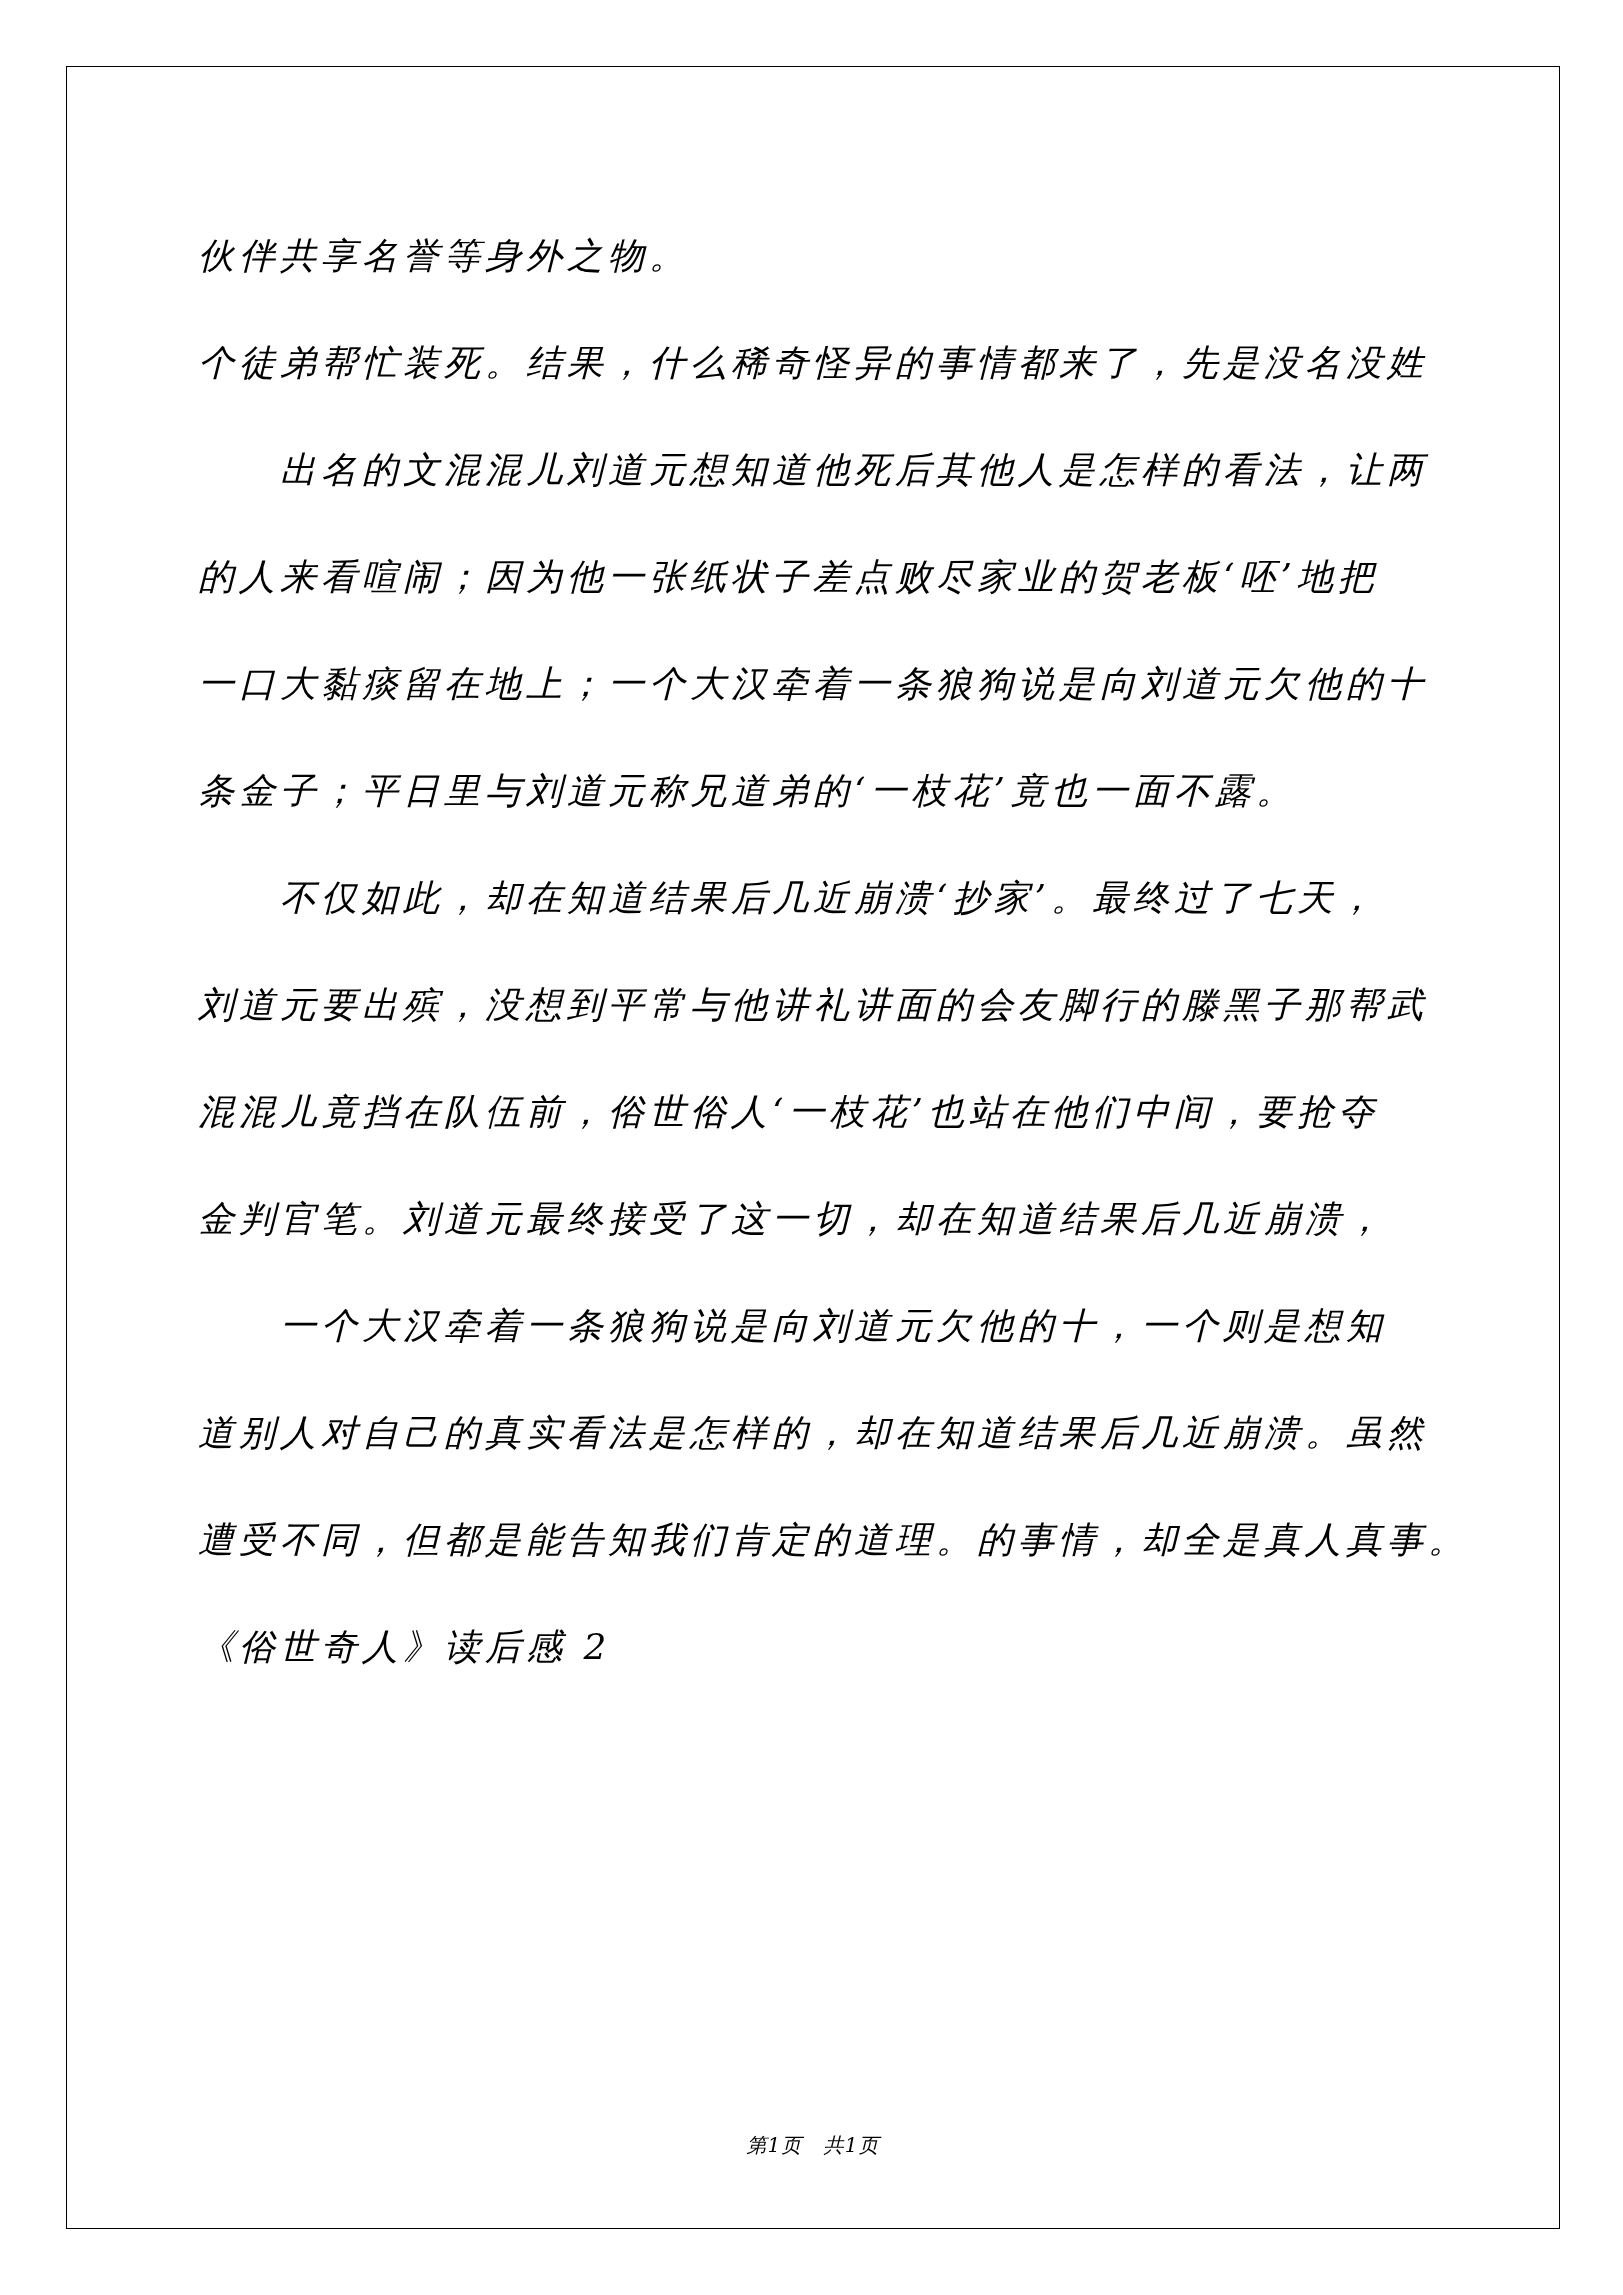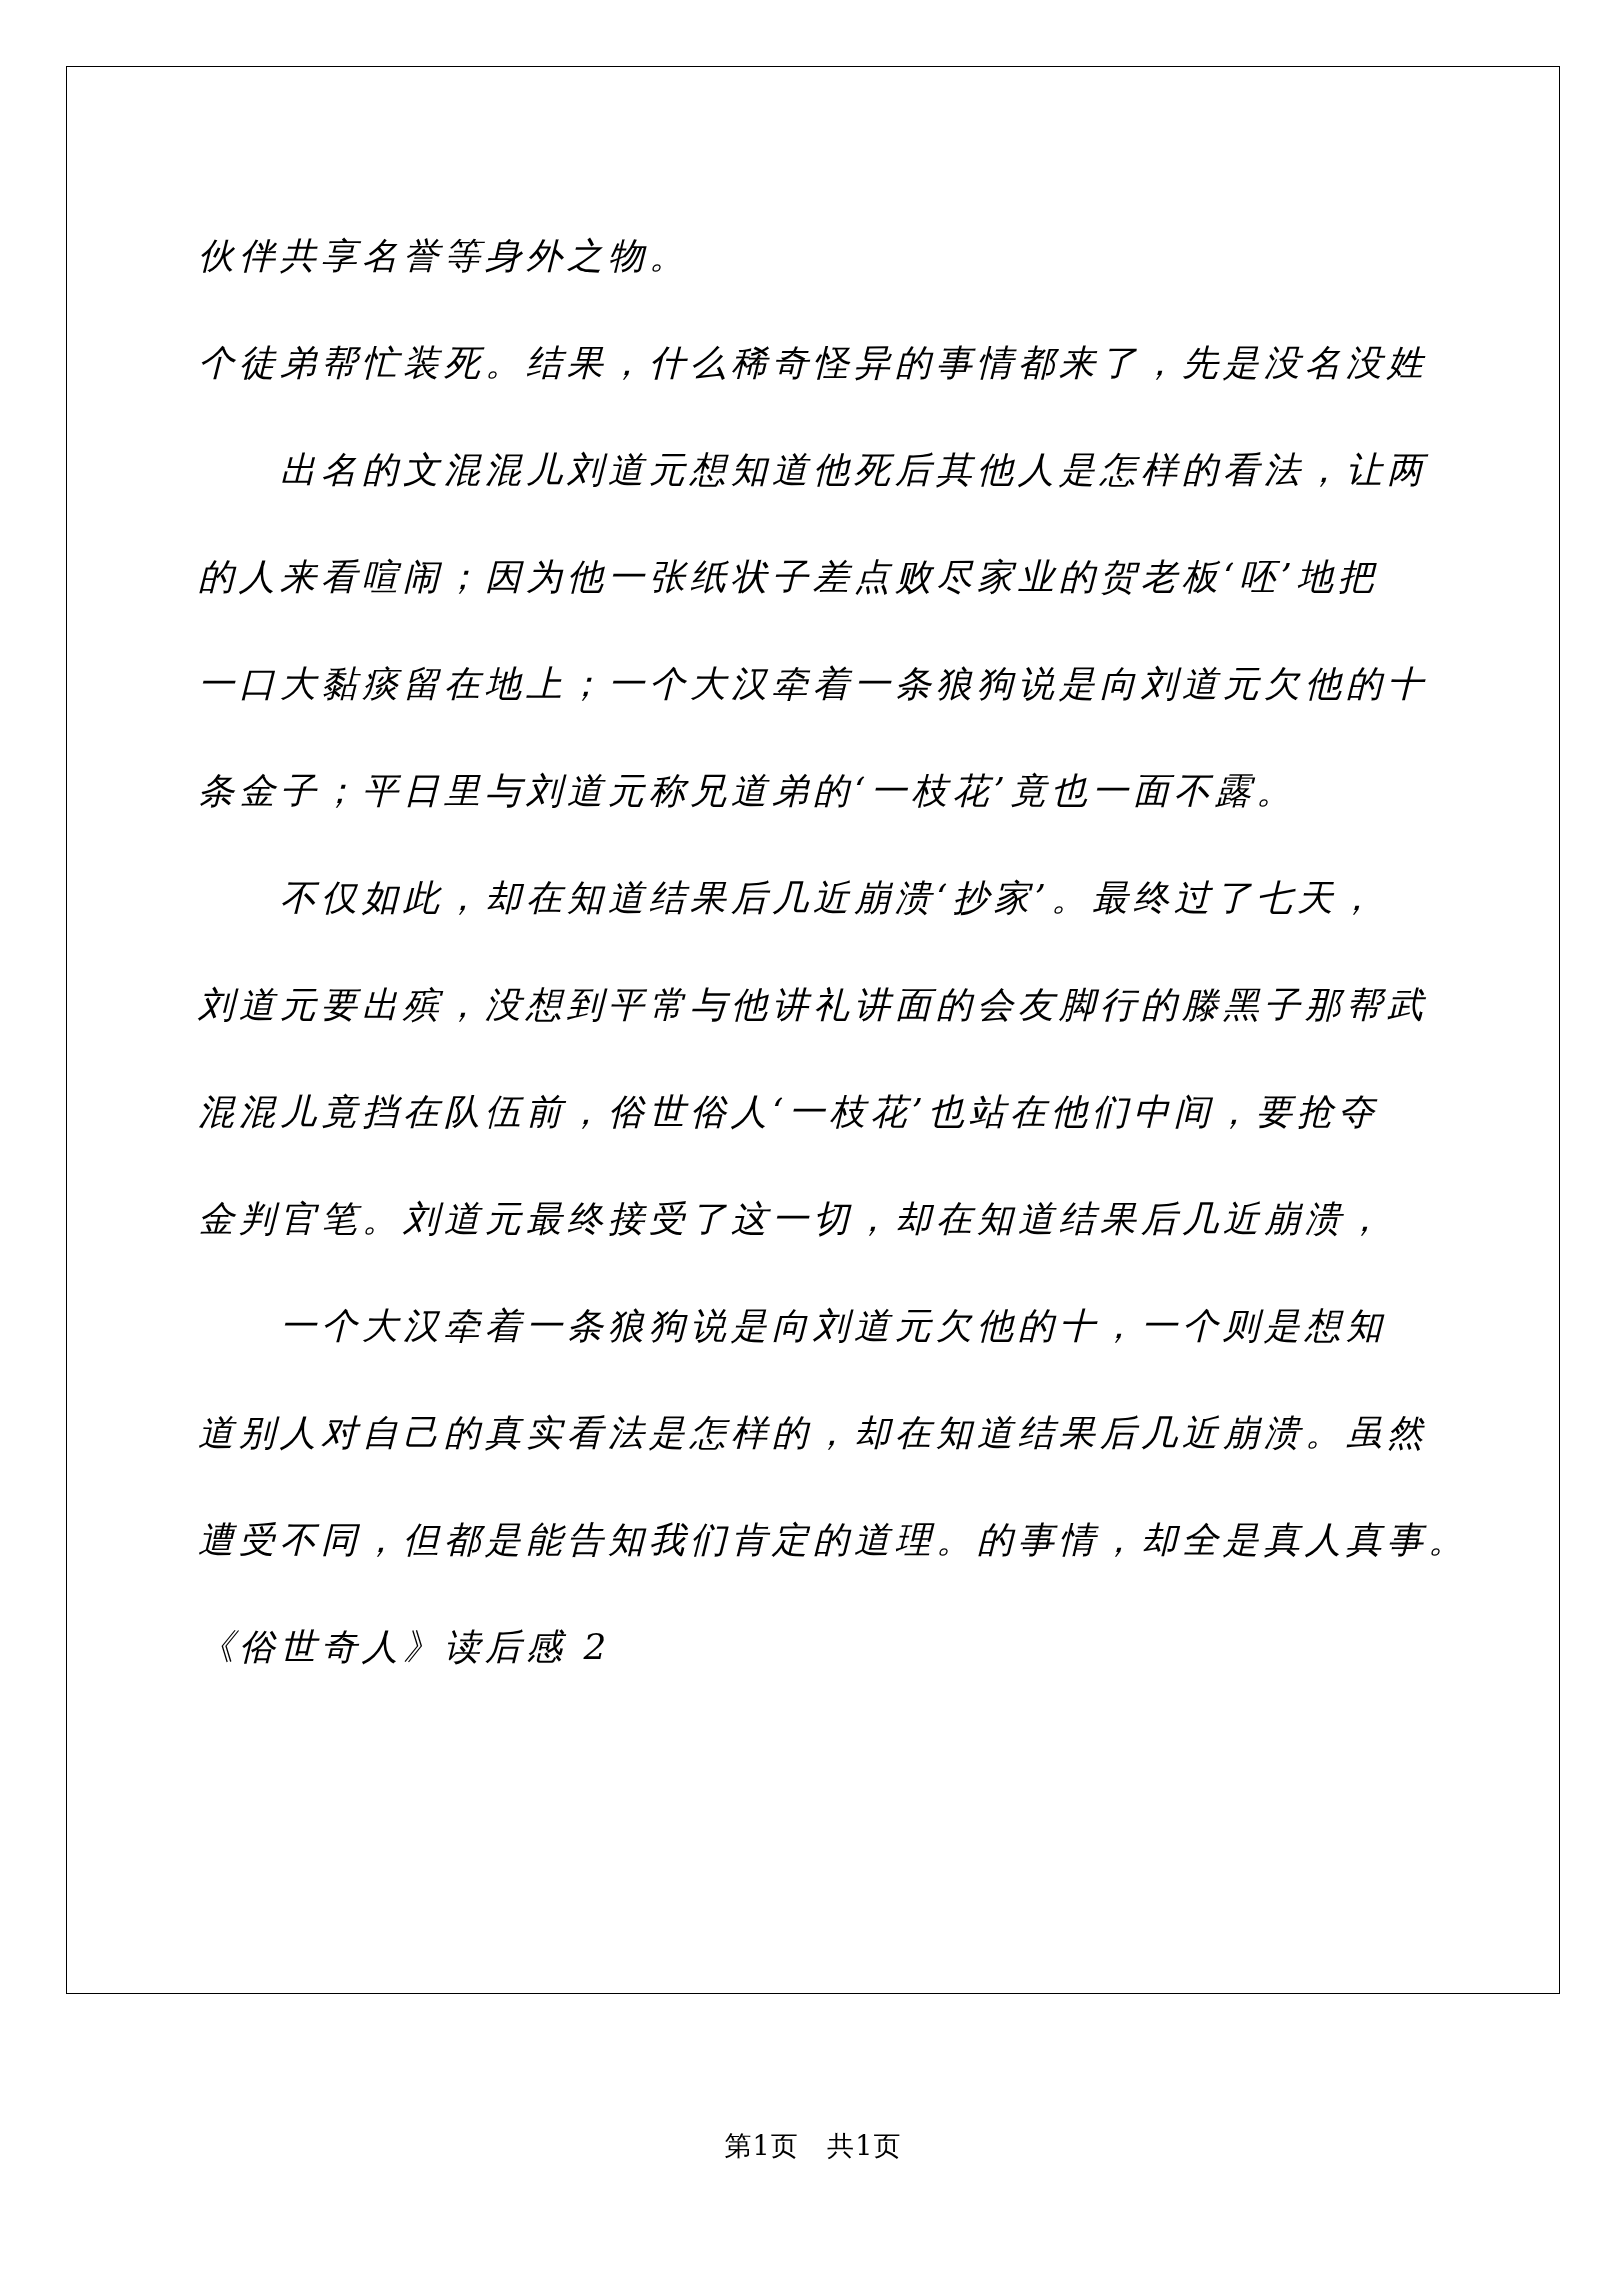--- a/index.html
+++ b/index.html
@@ -21,7 +21,7 @@
     left: 66px;
     top: 66px;
     width: 1494px;
-    height: 1928px;
+    height: 2163px;
     border: 1.7px solid #000000;
     box-sizing: border-box;
     background: #ffffff;

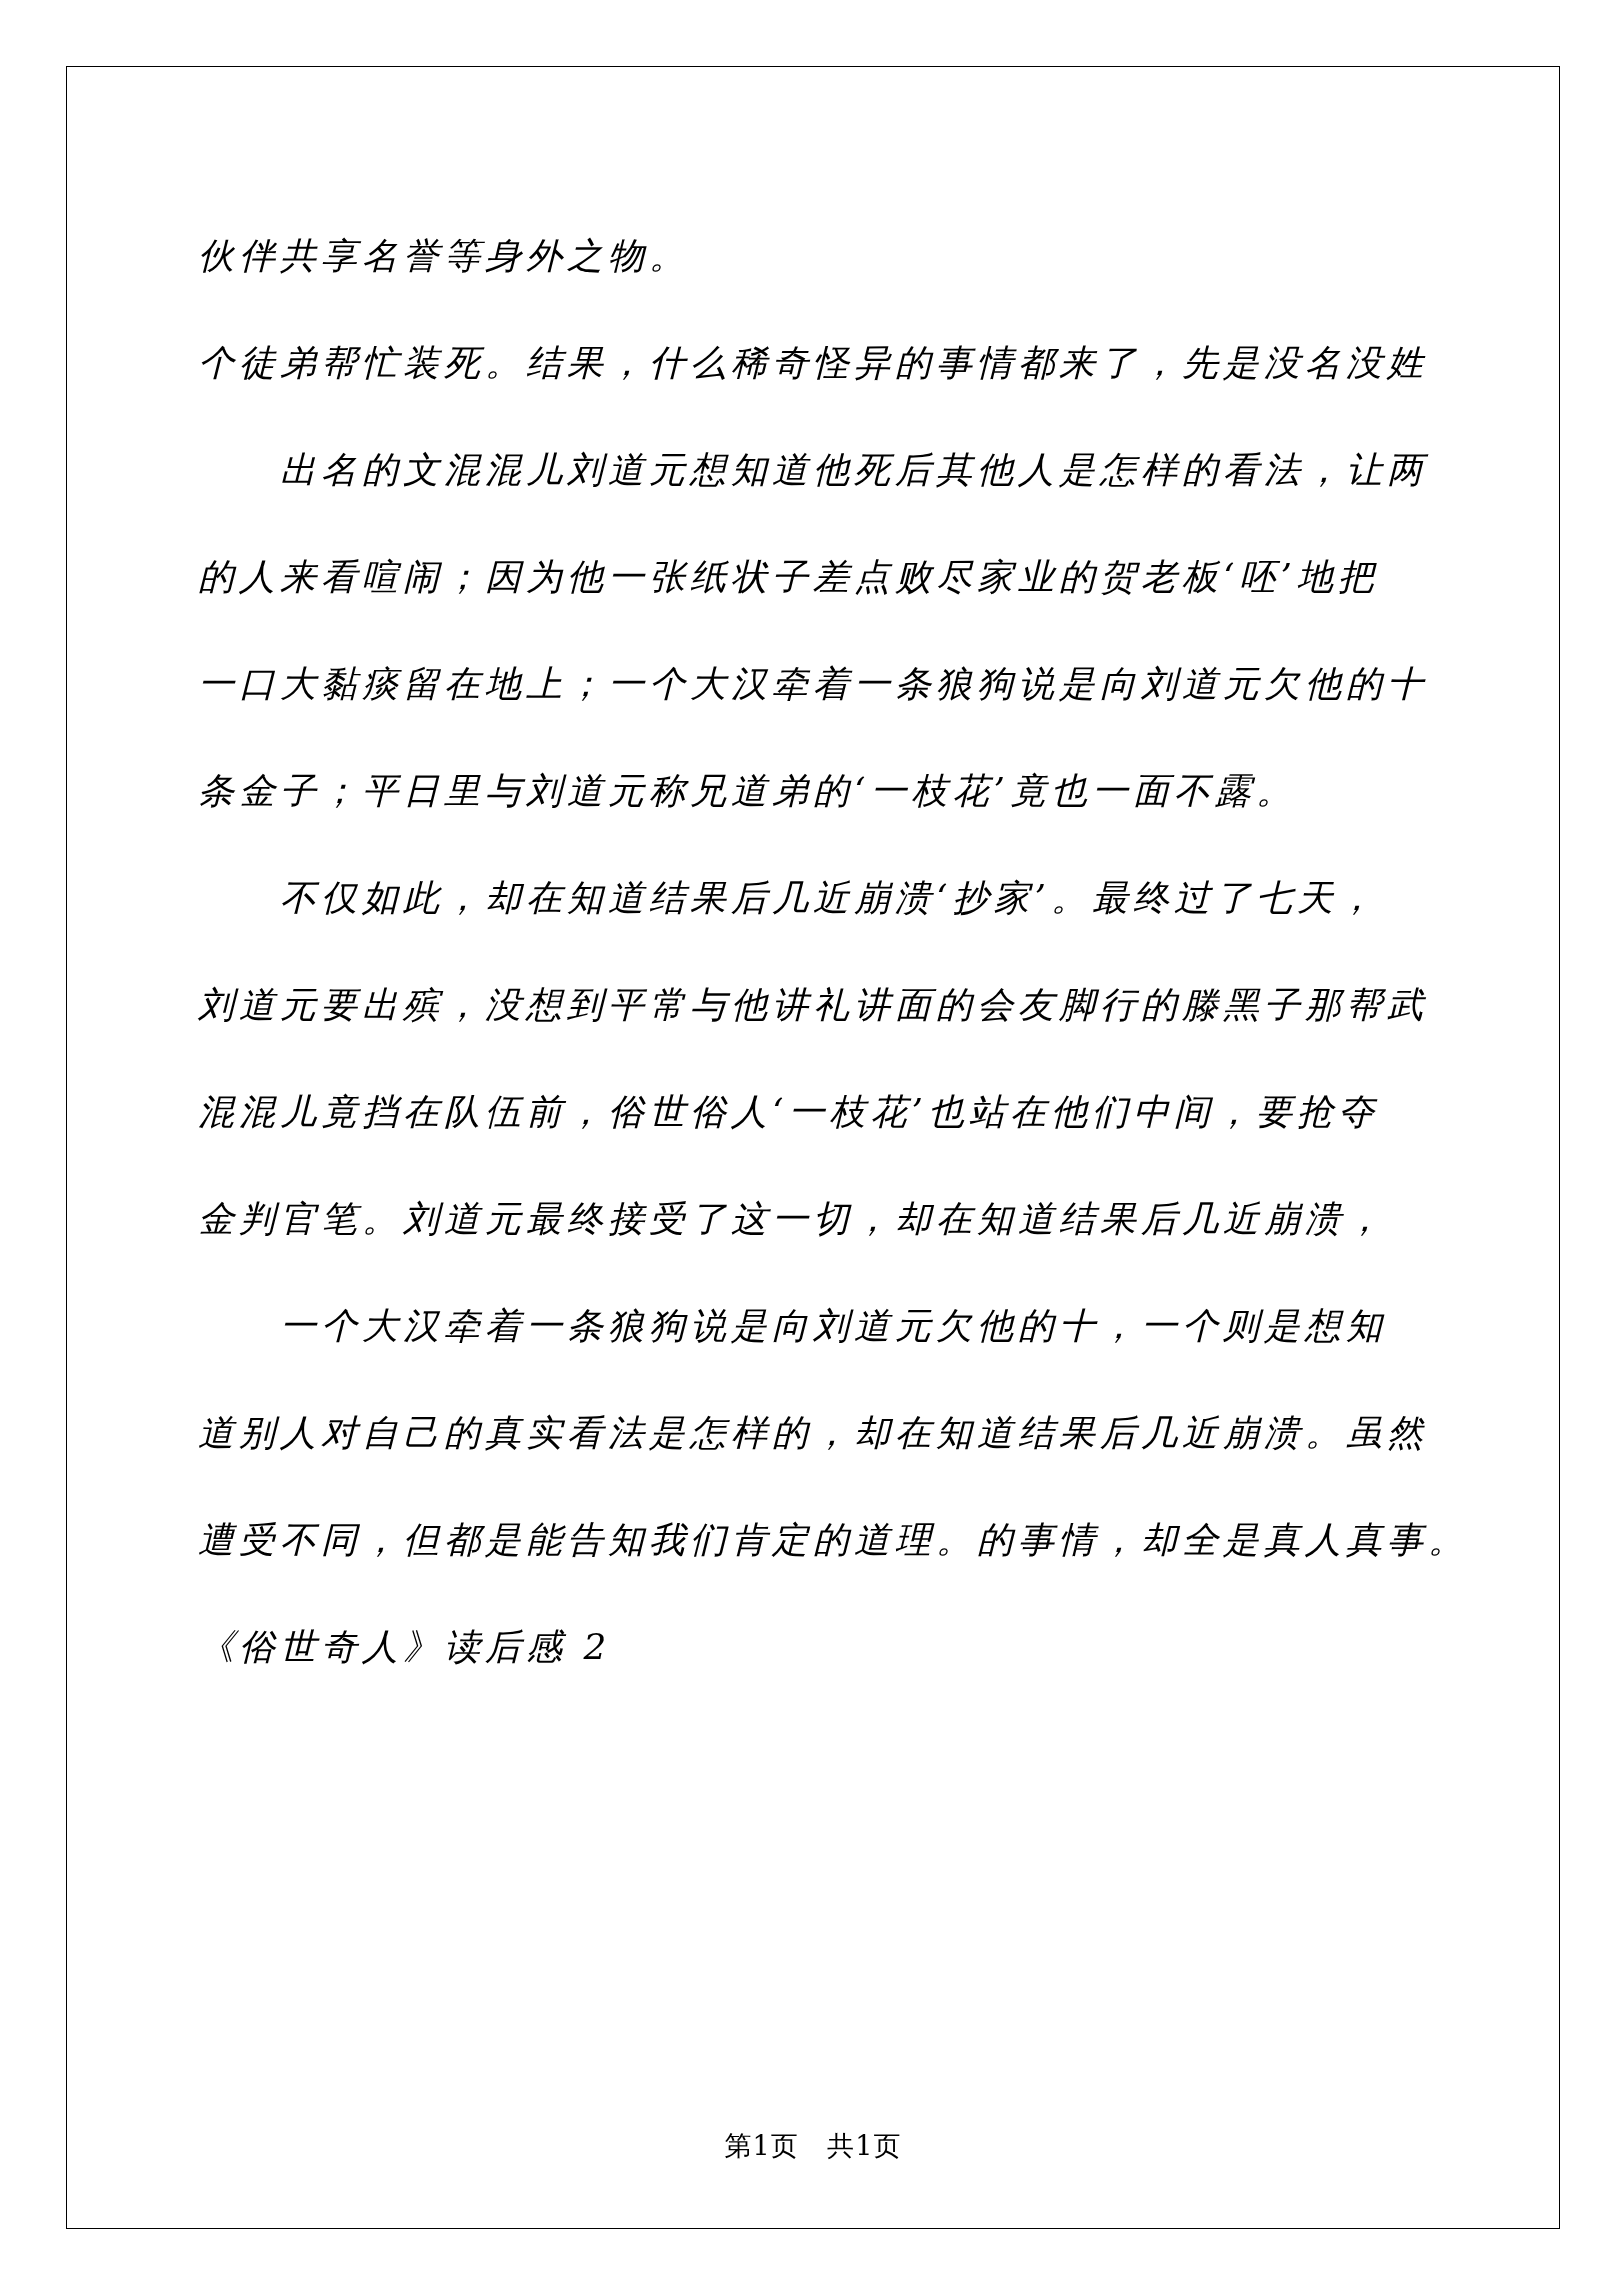--- a/index.html
+++ b/index.html
@@ -50,9 +50,10 @@
     top: 2066px;
     width: 100%;
     text-align: center;
-    font-size: 27px;
+    font-size: 20px;
     line-height: 25px;
     letter-spacing: 1.1px;
+    font-style: italic;
     color: #000000;
   }
 </style>

